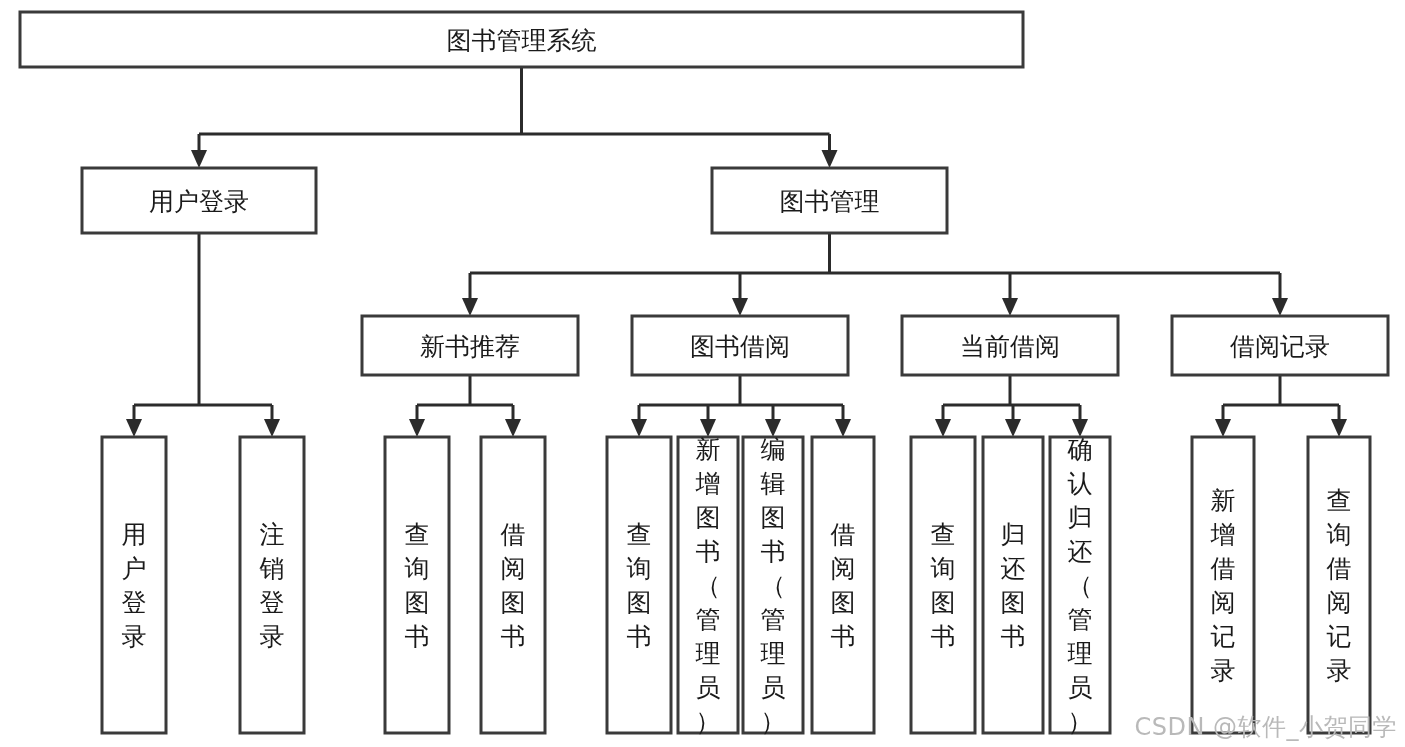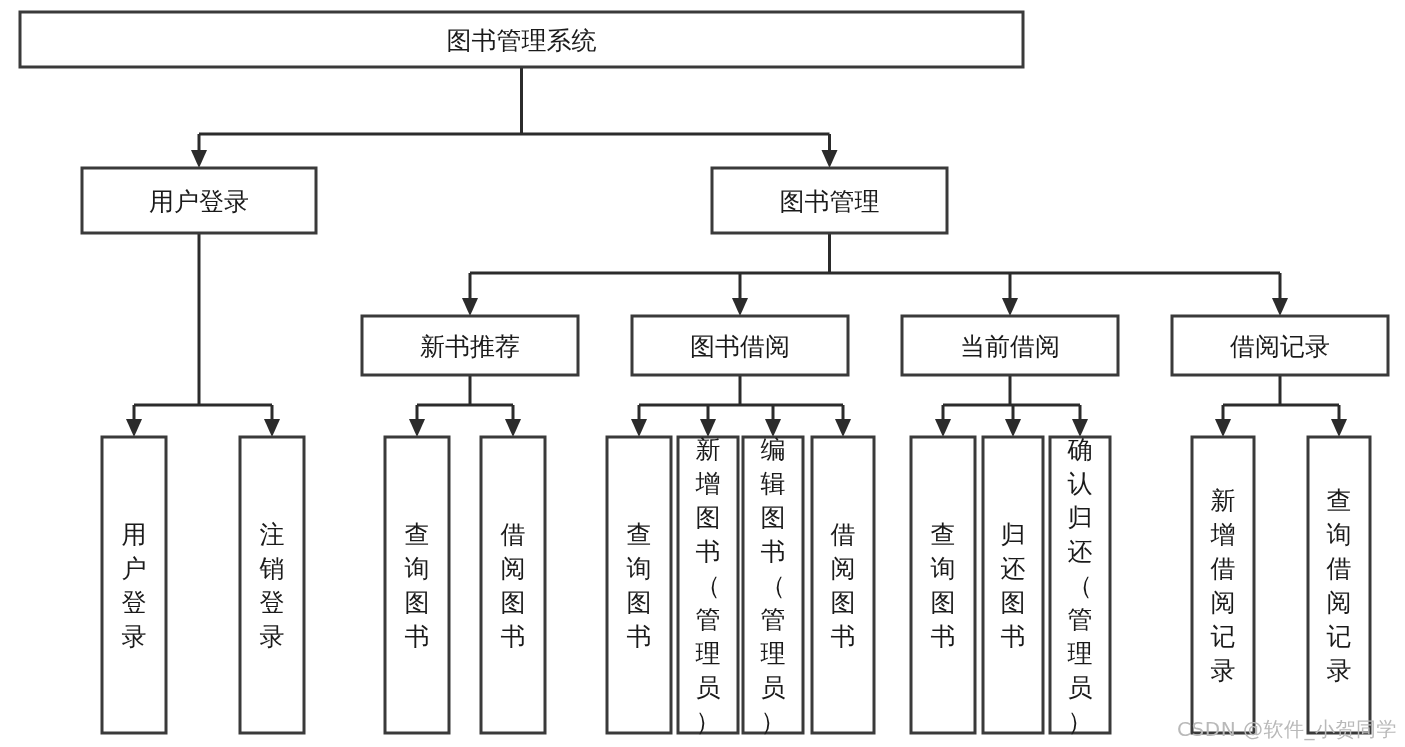--- a/index.html
+++ b/index.html
@@ -59,7 +59,7 @@
     right: 8px;
     bottom: 4px;
     font-family: "DejaVu Sans", "Liberation Sans", sans-serif;
-    font-size: 20px;
+    font-size: 24px;
     color: #b9b9b9;
     letter-spacing: 0.5px;
     white-space: nowrap;

